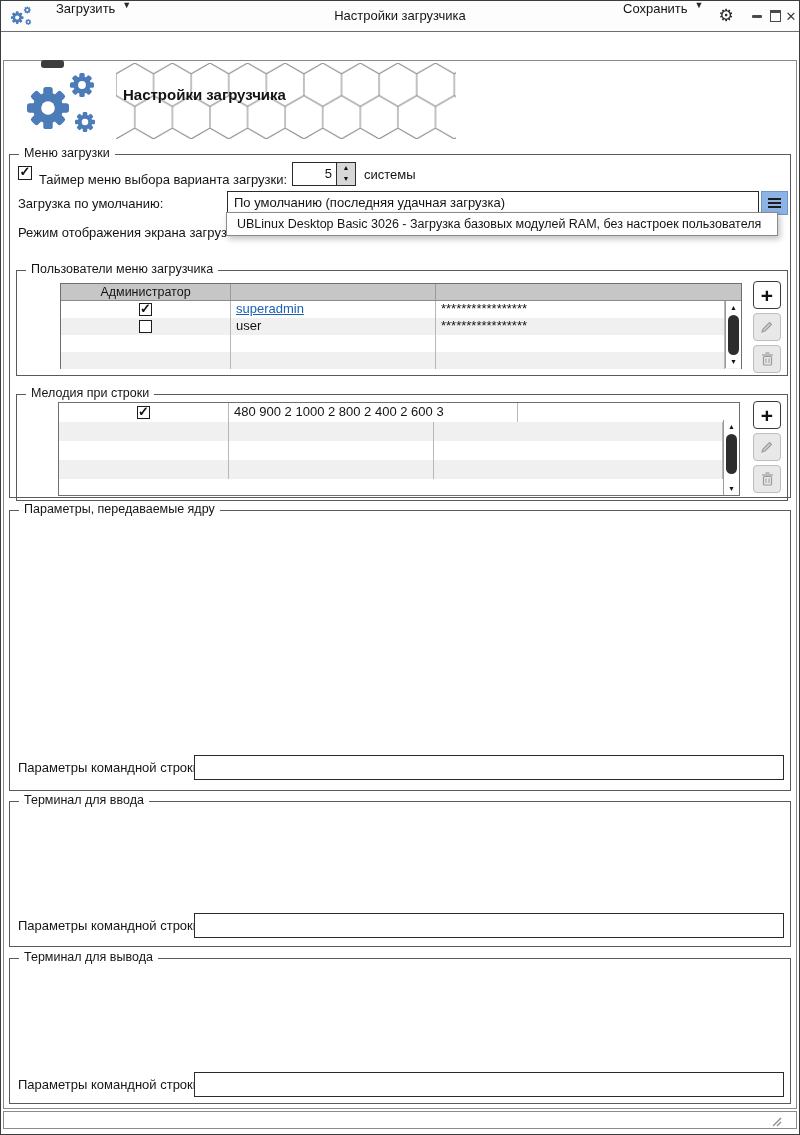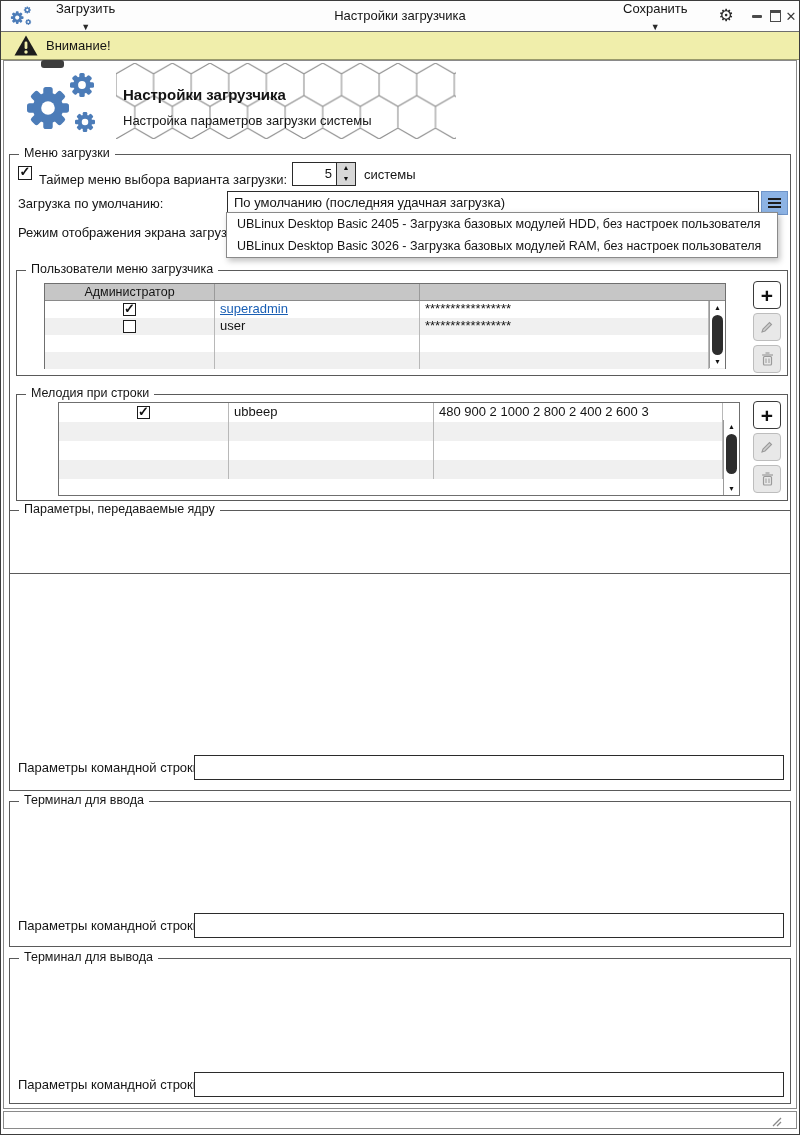--- a/index.html
+++ b/index.html
@@ -11,7 +11,7 @@
   
   .titlebar { position:absolute; top:0; left:0; right:0; height:30px; background:#fdfdfd; border-bottom:1px solid #6e6e6e; }
   .tb-icon { position:absolute; left:8px; top:3px; }
-  .tb-menu { position:absolute; top:0; height:30px; display:flex; align-items:center; gap:7px; cursor:default;flex-direction:column; }
+  .tb-menu { position:absolute; top:0; height:30px; display:flex; gap:7px; cursor:default; }
   #menu-load { left:55px; }
   #menu-save { left:622px; }
   .tb-caret { font-size:9px; color:#2a2a2a; line-height:1; }

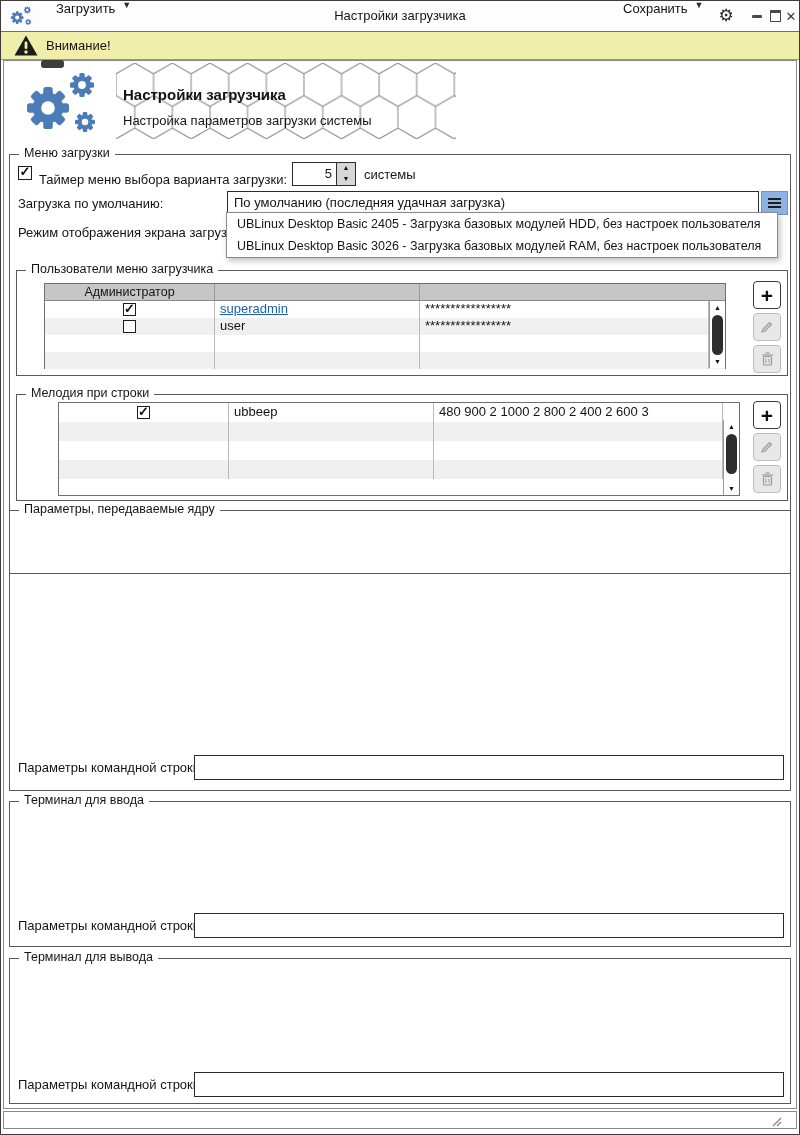--- a/index.html
+++ b/index.html
@@ -134,16 +134,6 @@
       </div>
   </div>
 
-  <div class="warnbar">
-    <span class="warn-ic">
-      <svg width="24" height="21" viewBox="0 0 24 21">
-        <path d="M12 0.5 L23.5 20.5 H0.5 Z" fill="#1c1c1c"></path>
-        <rect x="10.6" y="6.5" width="2.8" height="7.5" rx="1.3" fill="#f0eeab"></rect>
-        <circle cx="12" cy="17" r="1.7" fill="#f0eeab"></circle>
-      </svg>
-    </span>
-    <span>Внимание!</span>
-  </div>
 
   <div class="frame"></div>
   <div class="artifact"></div>

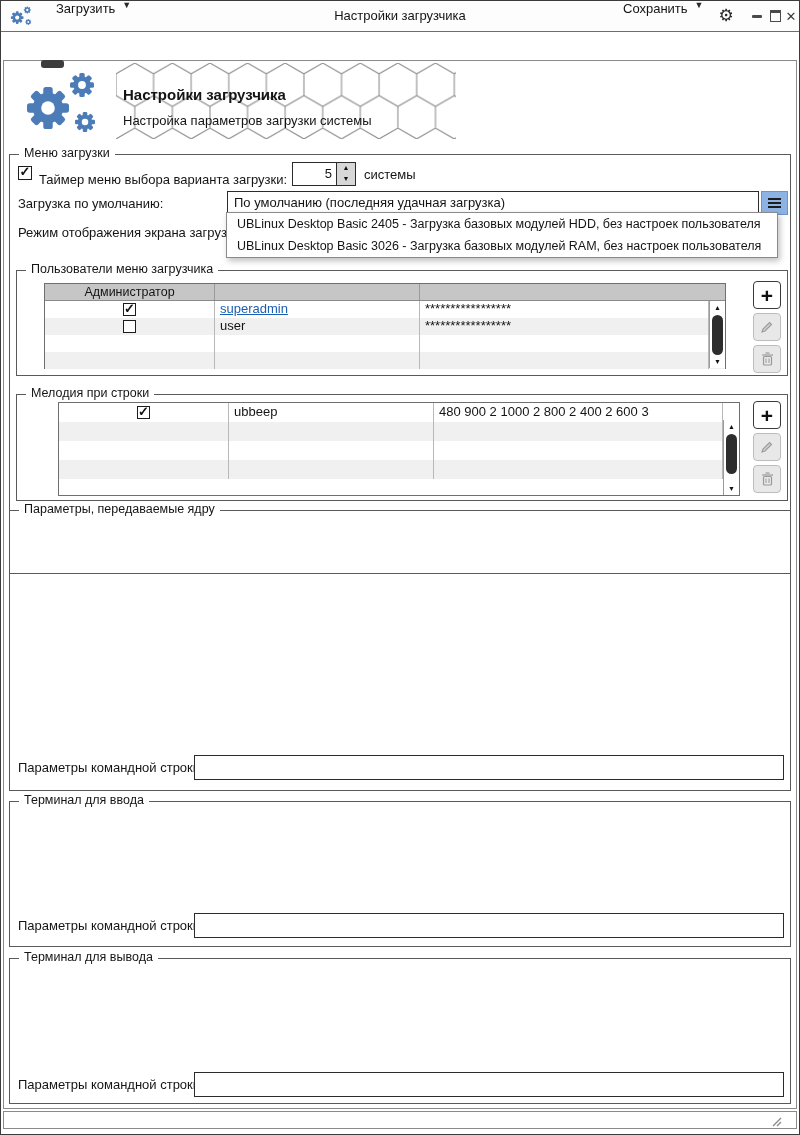--- a/index.html
+++ b/index.html
@@ -152,7 +152,6 @@
     <use href="#gearshape" transform="translate(64,51) scale(0.5)"></use>
   </svg>
   <div class="hdr-title">Настройки загрузчика</div>
-  <div class="hdr-sub">Настройка параметров загрузки системы</div>
 
   <div class="group" id="grp-menu">
     <span class="legend">Меню загрузки</span>

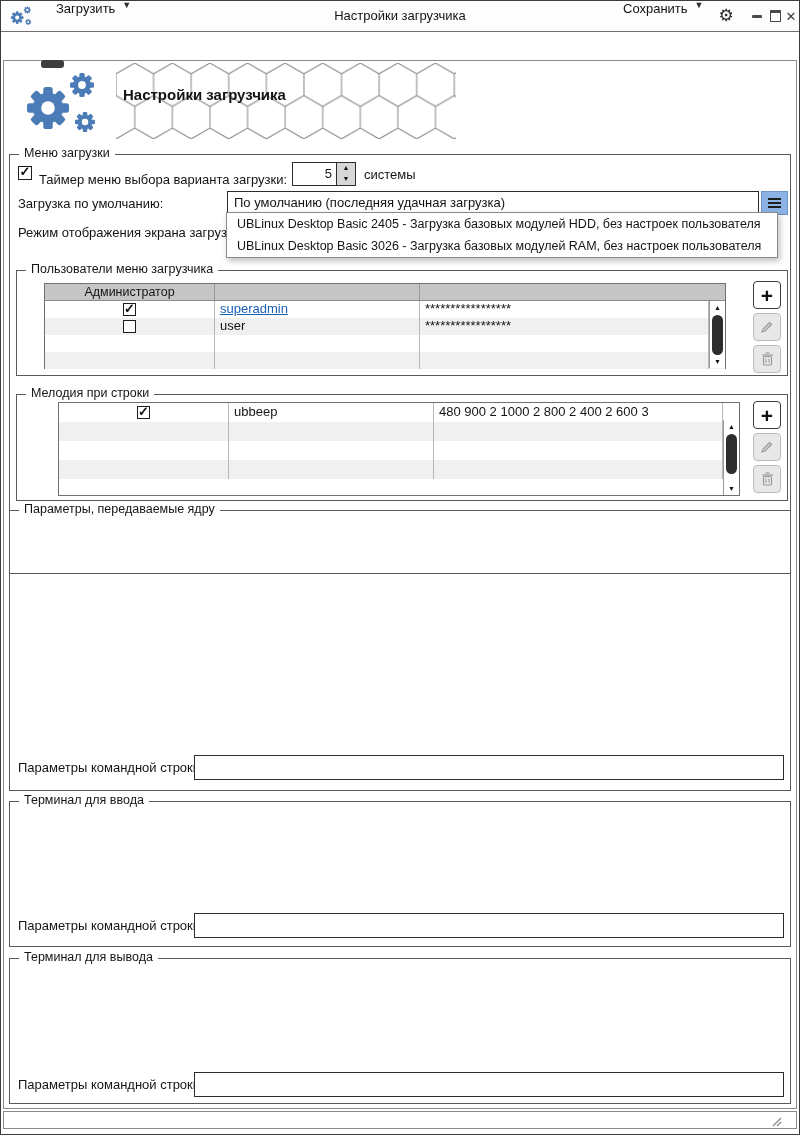--- a/index.html
+++ b/index.html
@@ -38,7 +38,7 @@
   
   .group { position:absolute; border:1px solid #5a5a5a; background:transparent; box-sizing:border-box; }
   .legend { position:absolute; top:-9px; left:9px; background:#fff; padding:0 5px; font-size:12.5px; white-space:nowrap; }
-  #grp-menu   { left:8px;  top:153px; width:782px; height:420px; }
+  #grp-menu   { left:8px;  top:153px; width:782px; height:344px; }
   #grp-users  { left:6px;  top:99px;  width:772px; height:106px; }
   #grp-melody { left:6px;  top:223px; width:772px; height:107px; }
   #grp-kernel { left:8px;  top:509px; width:782px; height:281px; }

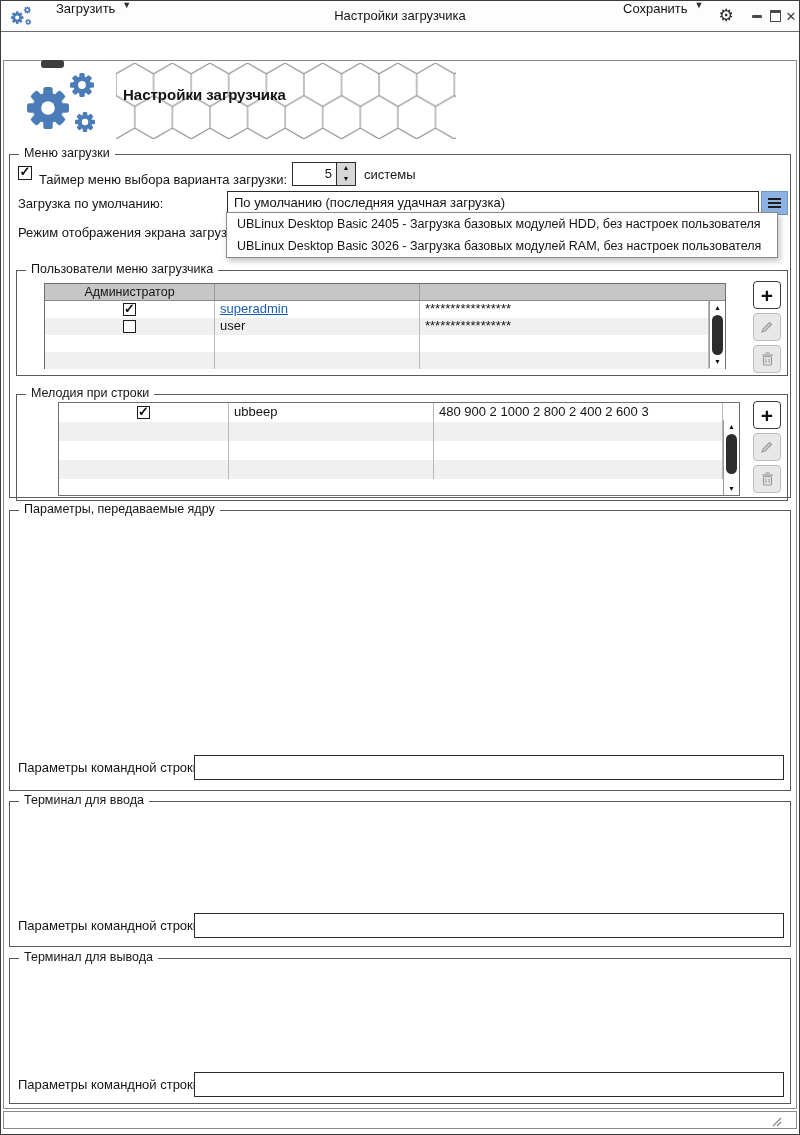--- a/index.html
+++ b/index.html
@@ -308,7 +308,6 @@
   </div>
 
   <div class="popup">
-    <div class="popup-item">UBLinux Desktop Basic 2405 - Загрузка базовых модулей HDD, без настроек пользователя</div>
     <div class="popup-item">UBLinux Desktop Basic 3026 - Загрузка базовых модулей RAM, без настроек пользователя</div>
   </div>
 

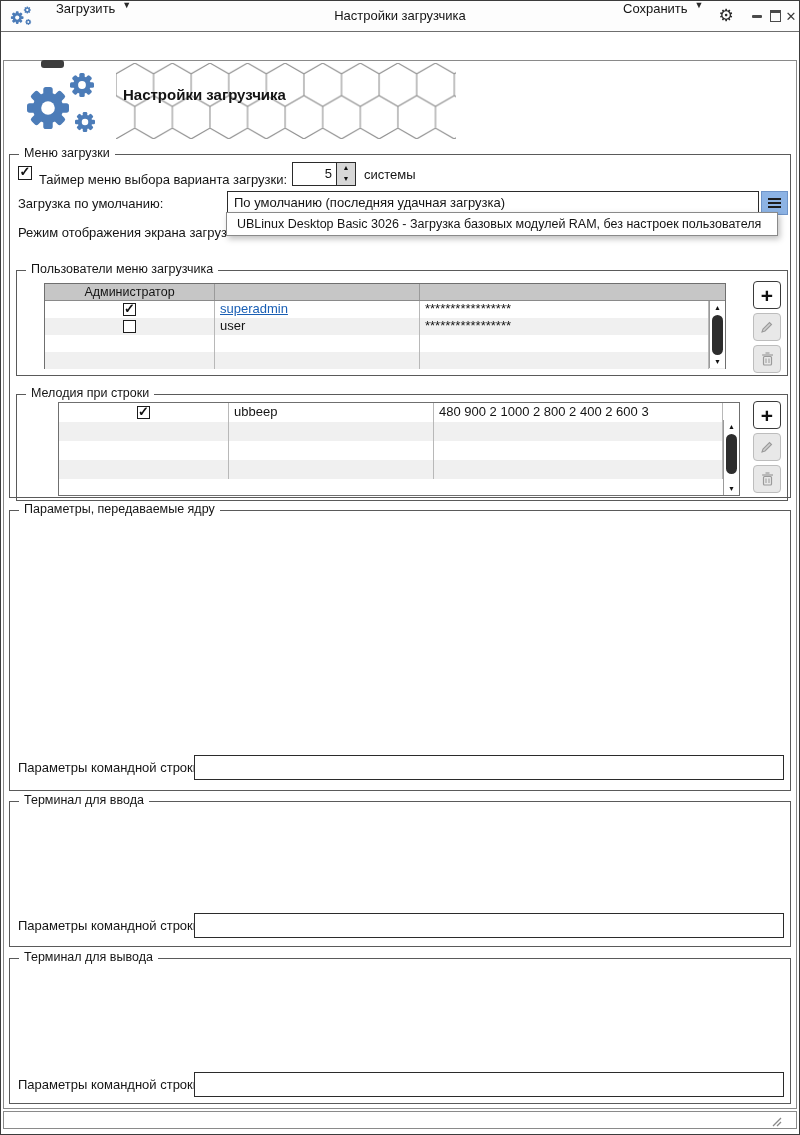--- a/index.html
+++ b/index.html
@@ -181,7 +181,7 @@
 
     <div class="group" id="grp-users">
       <span class="legend">Пользователи меню загрузчика</span>
-      <div class="table" style="left:27px; top:12px; height:86px;">
+      <div class="table" style="left:43px; top:12px; height:86px;">
         <div class="thead">
           <div class="th c1">Администратор</div>
           <div class="th c2"></div>

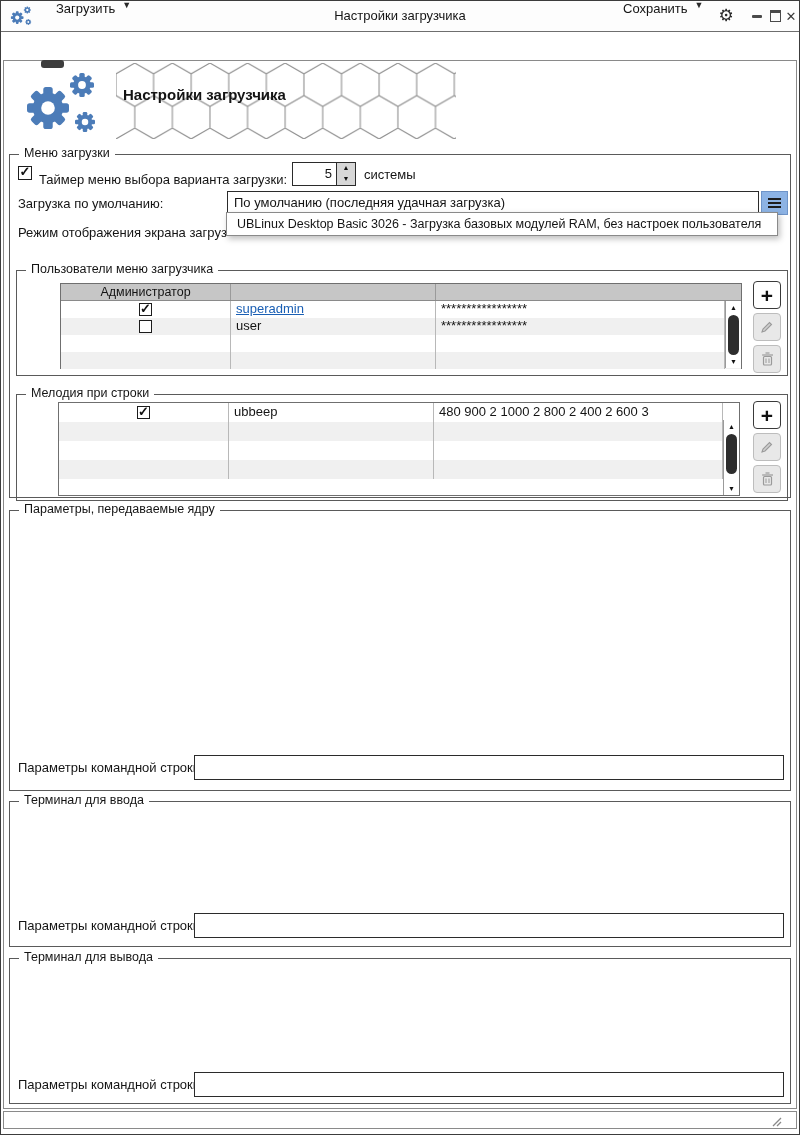--- a/index.html
+++ b/index.html
@@ -241,7 +241,6 @@
           <div class="td c1">
               <span class="cb">✓</span>
             </div>
-          <div class="td c2" style="line-height:18px;">ubbeep</div>
           <div class="td c3" style="line-height:18px;">480 900 2 1000 2 800 2 400 2 600 3</div>
         </div>
         <div class="tr alt" style="height:19px;">

